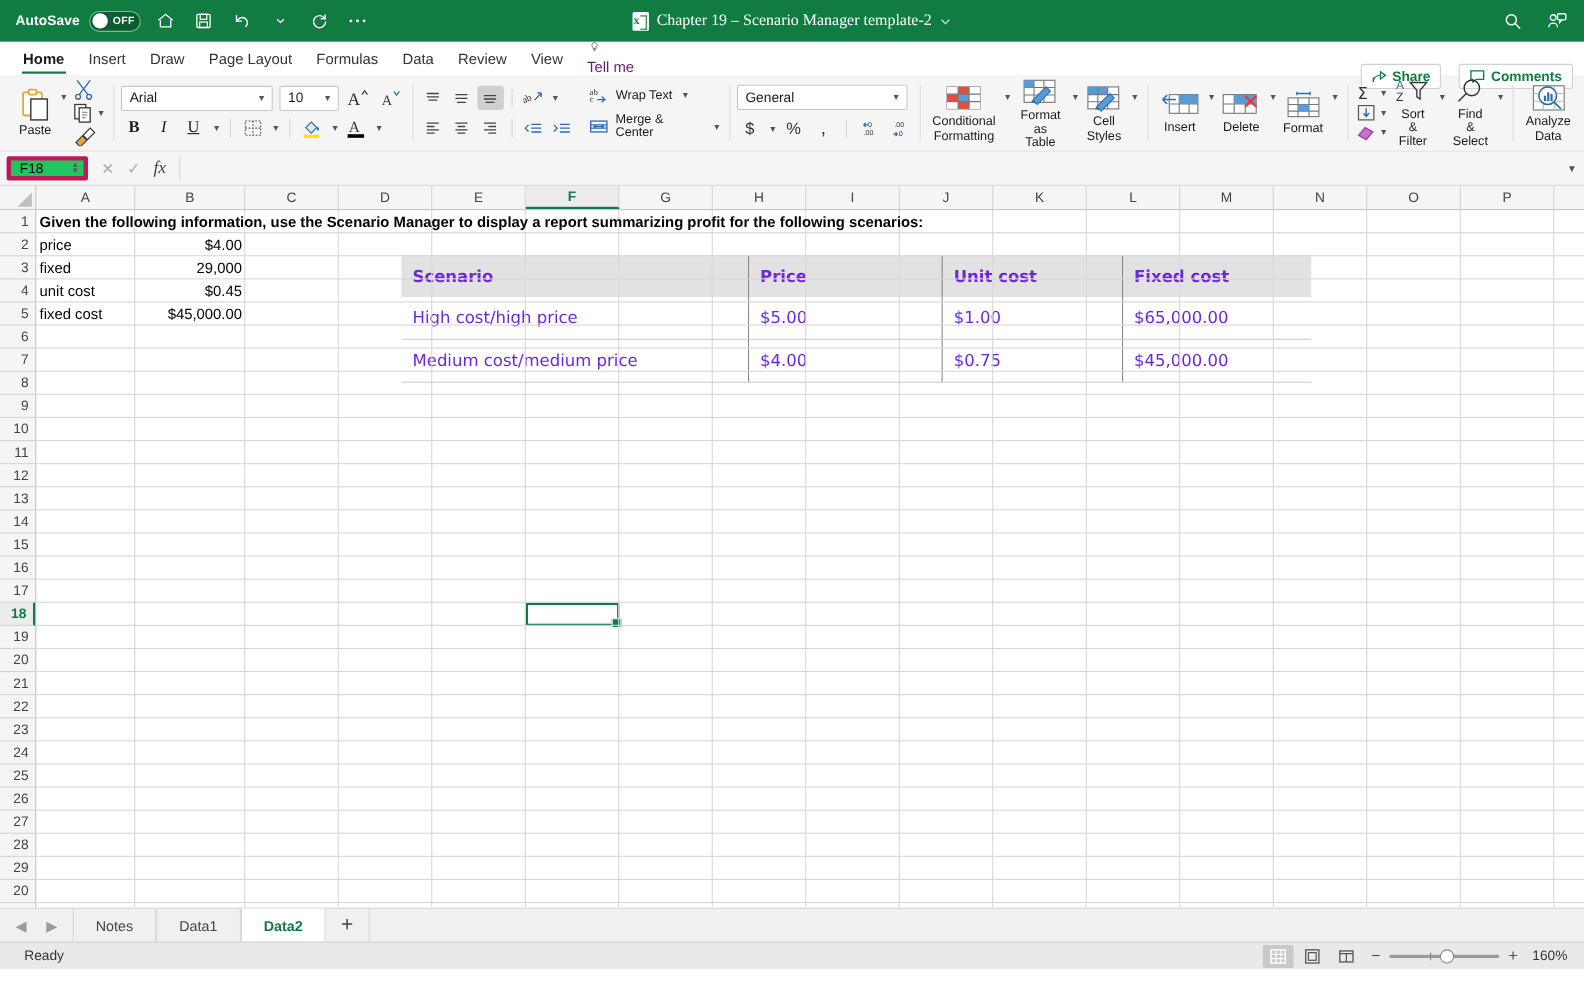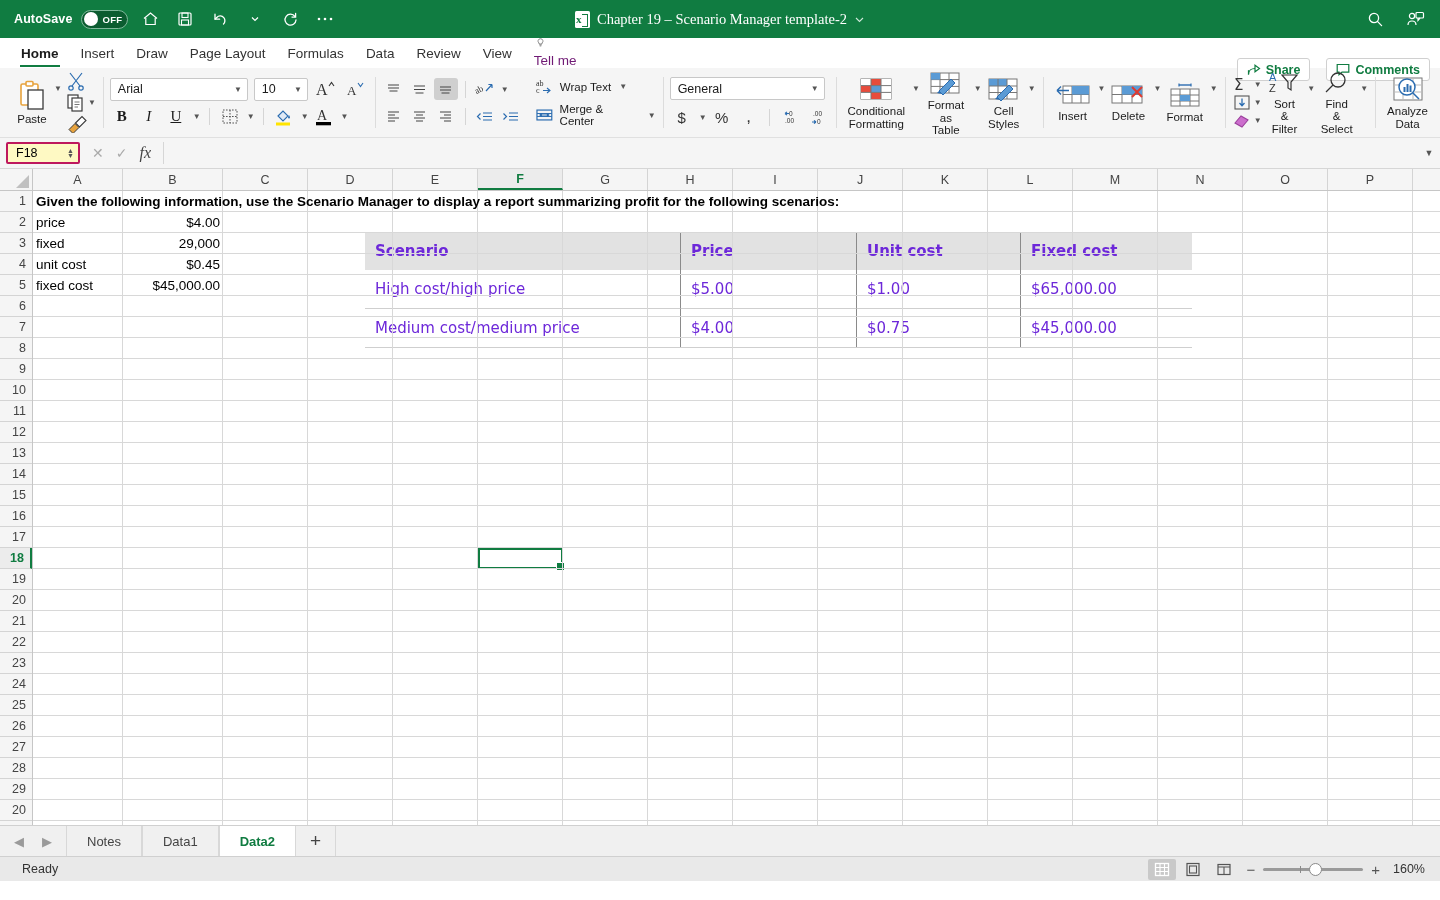--- a/index.html
+++ b/index.html
@@ -103,8 +103,8 @@
     border-bottom: 1px solid #d6d6d6;
   }
   .namebox {
-    width: 74px; height: 22px; margin-left: 6px; background: #fef9c3;
-    border: 2px solid #be185d; border-radius: 2px; display: flex;
+    width: 74px; height: 22px; margin-left: 6px; background: #22c55e;
+    border: 4px solid #be185d; border-radius: 2px; display: flex;
     align-items: center; justify-content: space-between; padding: 0 4px 0 8px;
     font-size: 12.5px;
   }

